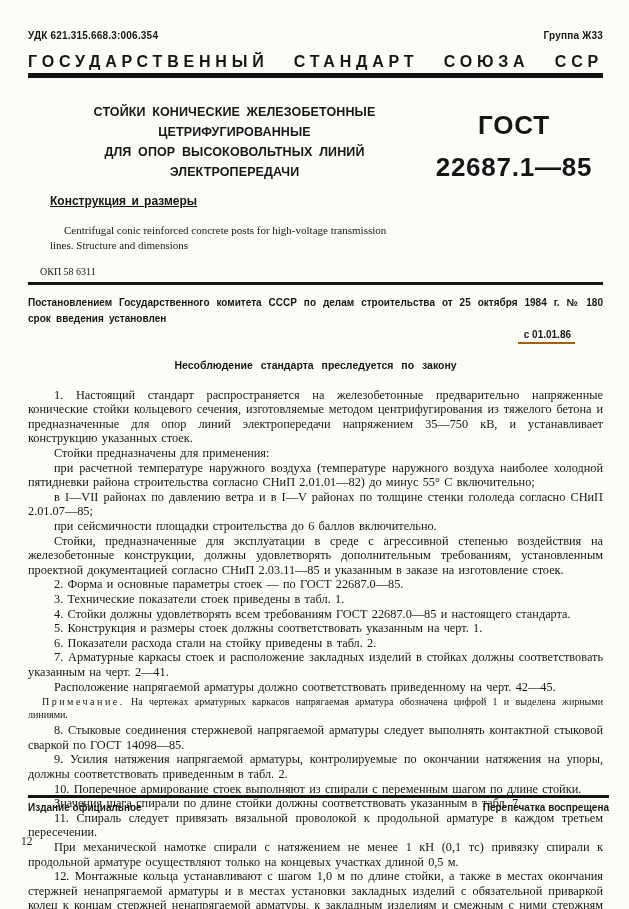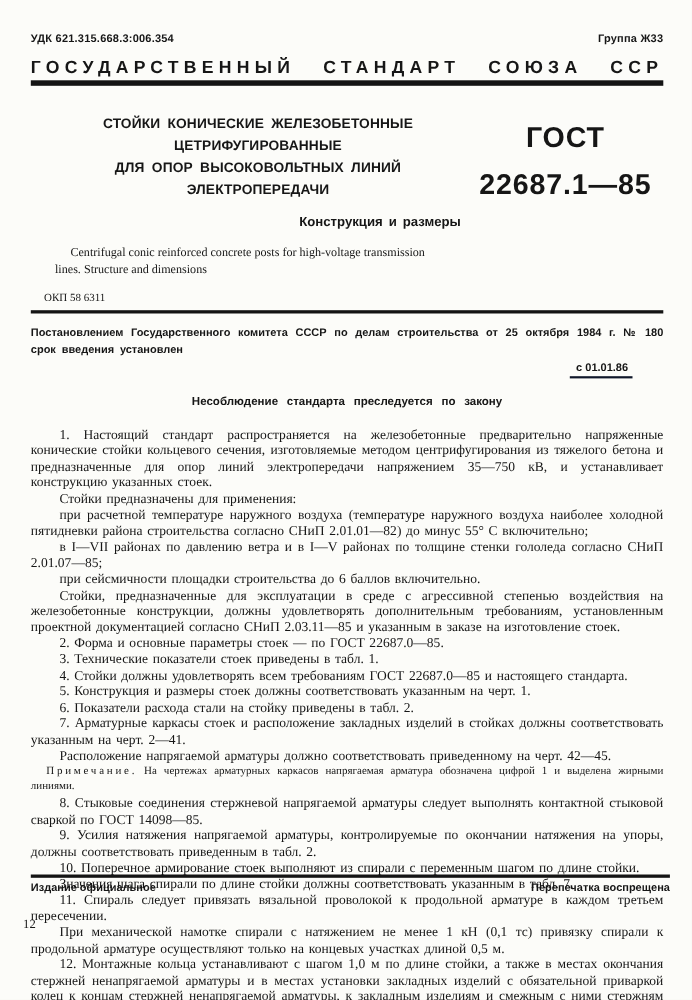--- a/index.html
+++ b/index.html
@@ -75,8 +75,9 @@
     font-family: "Liberation Sans", sans-serif;
     font-weight: bold;
     font-size: 12px;
-    text-align: right;
+    text-align: left;
     word-spacing: 2px;
+    text-decoration: underline;
   }
   .doc-title-en {
     margin-top: 15px;

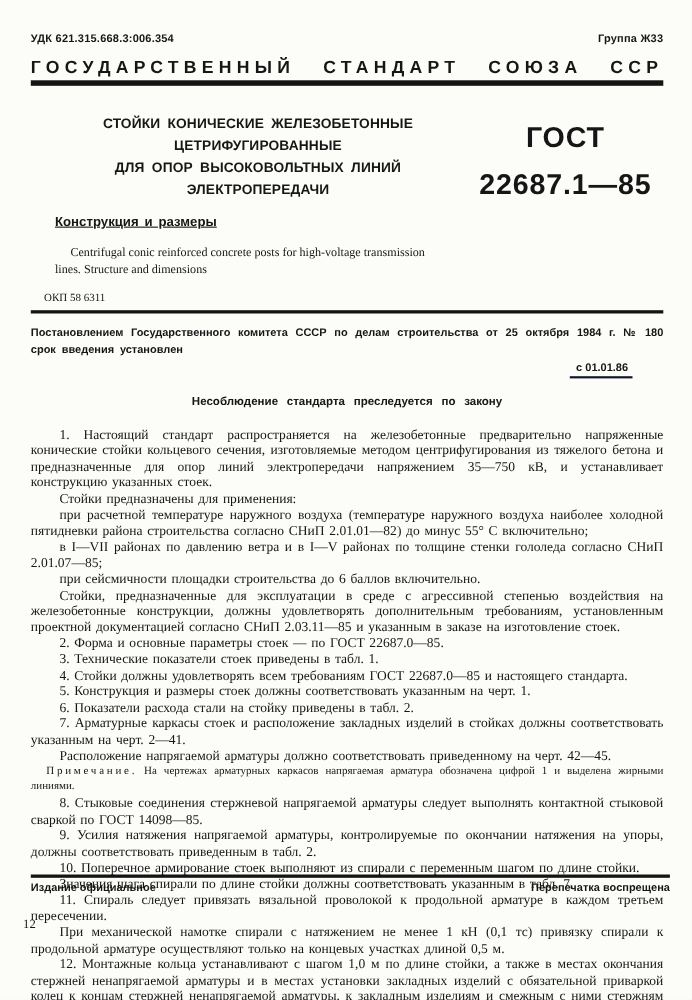--- a/index.html
+++ b/index.html
@@ -123,7 +123,7 @@
   }
   .date-line span {
     display: inline-block;
-    border-bottom: 2px solid #0f172a;
+    border-bottom: 2px solid #a16207;
     padding: 0 4px 2px 6px;
   }
   .law-line {

